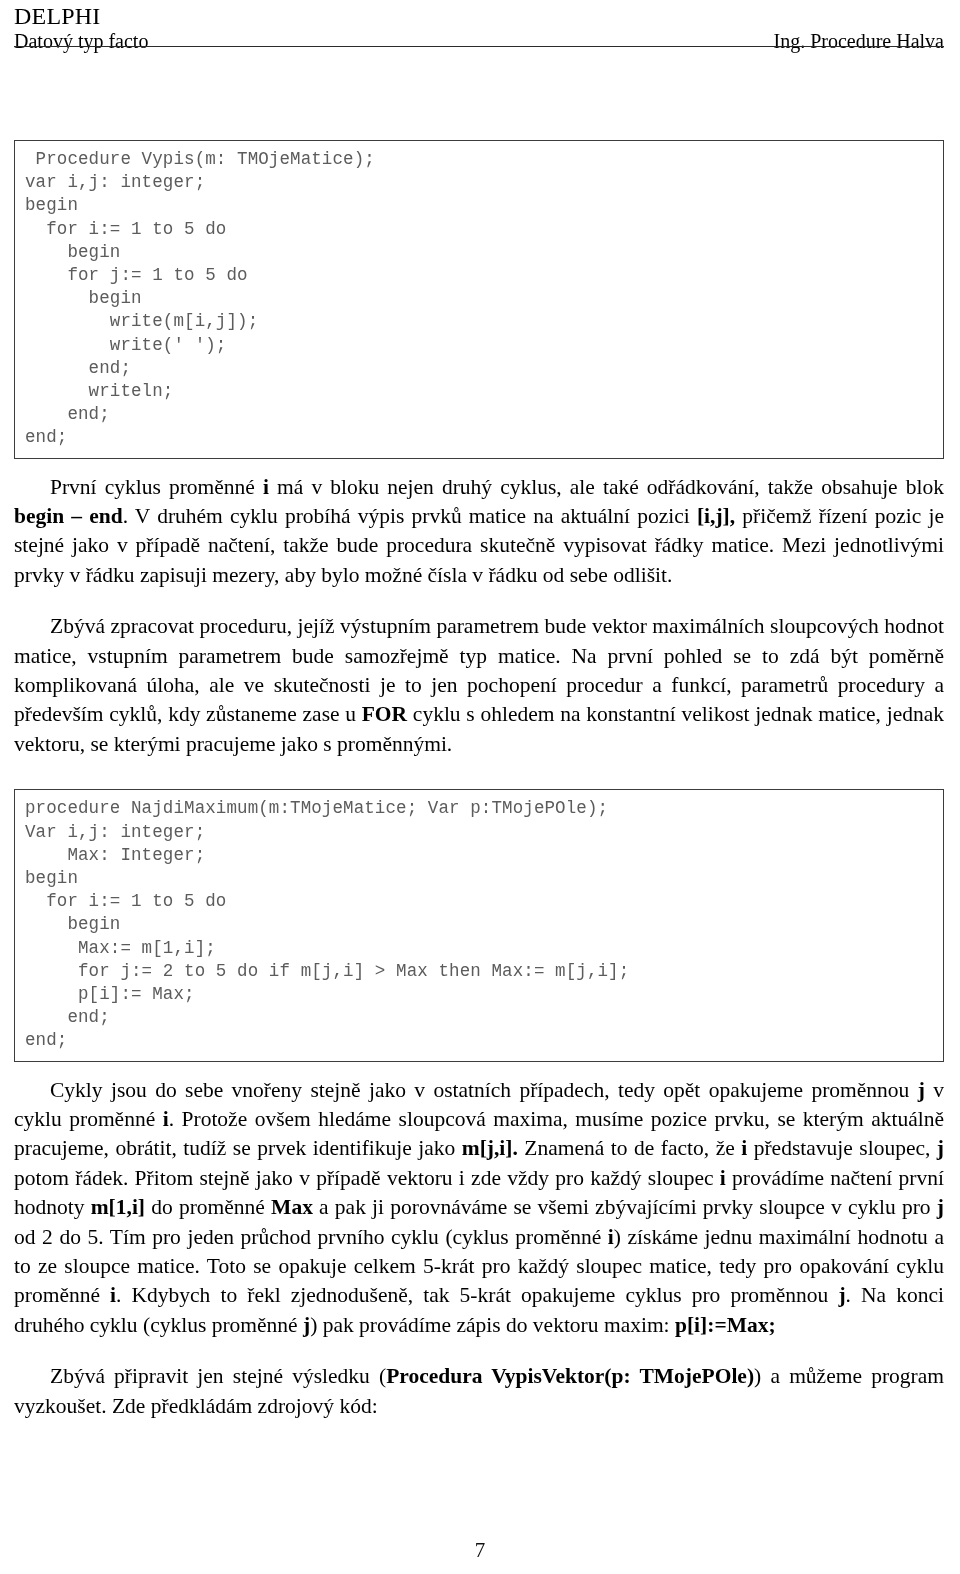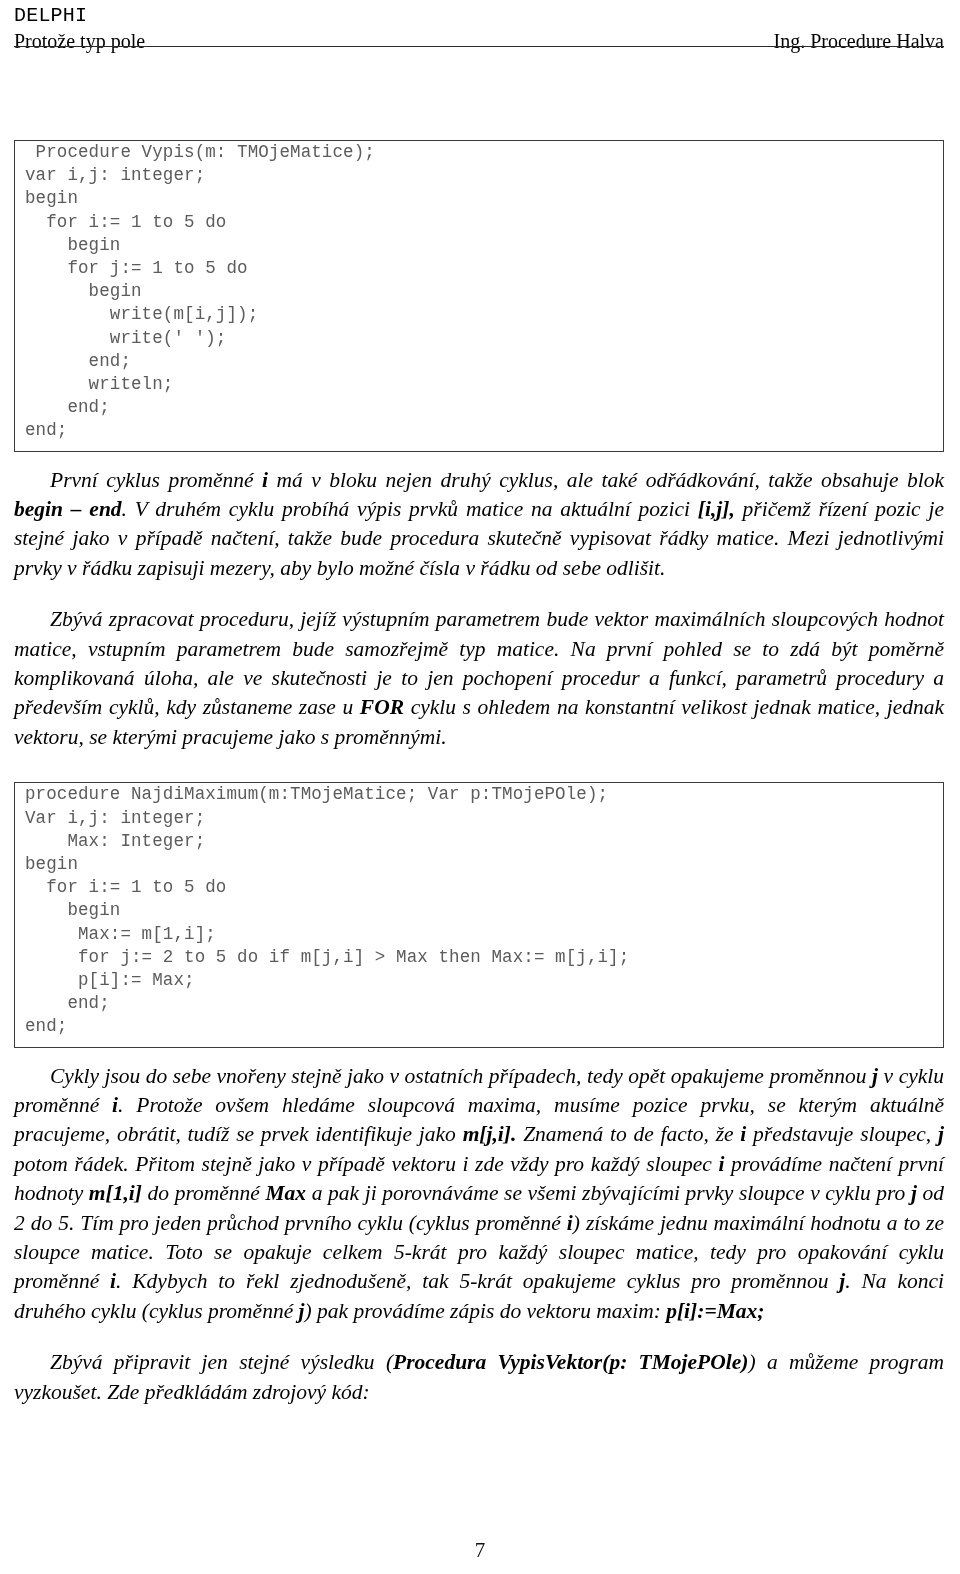--- a/index.html
+++ b/index.html
@@ -33,10 +33,9 @@
     width: 930px;
   }
   .header-line1 {
-    font-size: 20px;
+    font-size: 24px;
     line-height: 24px;
     letter-spacing: 0.2px;
-    font-family: Liberation Mono, monospace;
   }
   .header-row2 {
     display: flex;

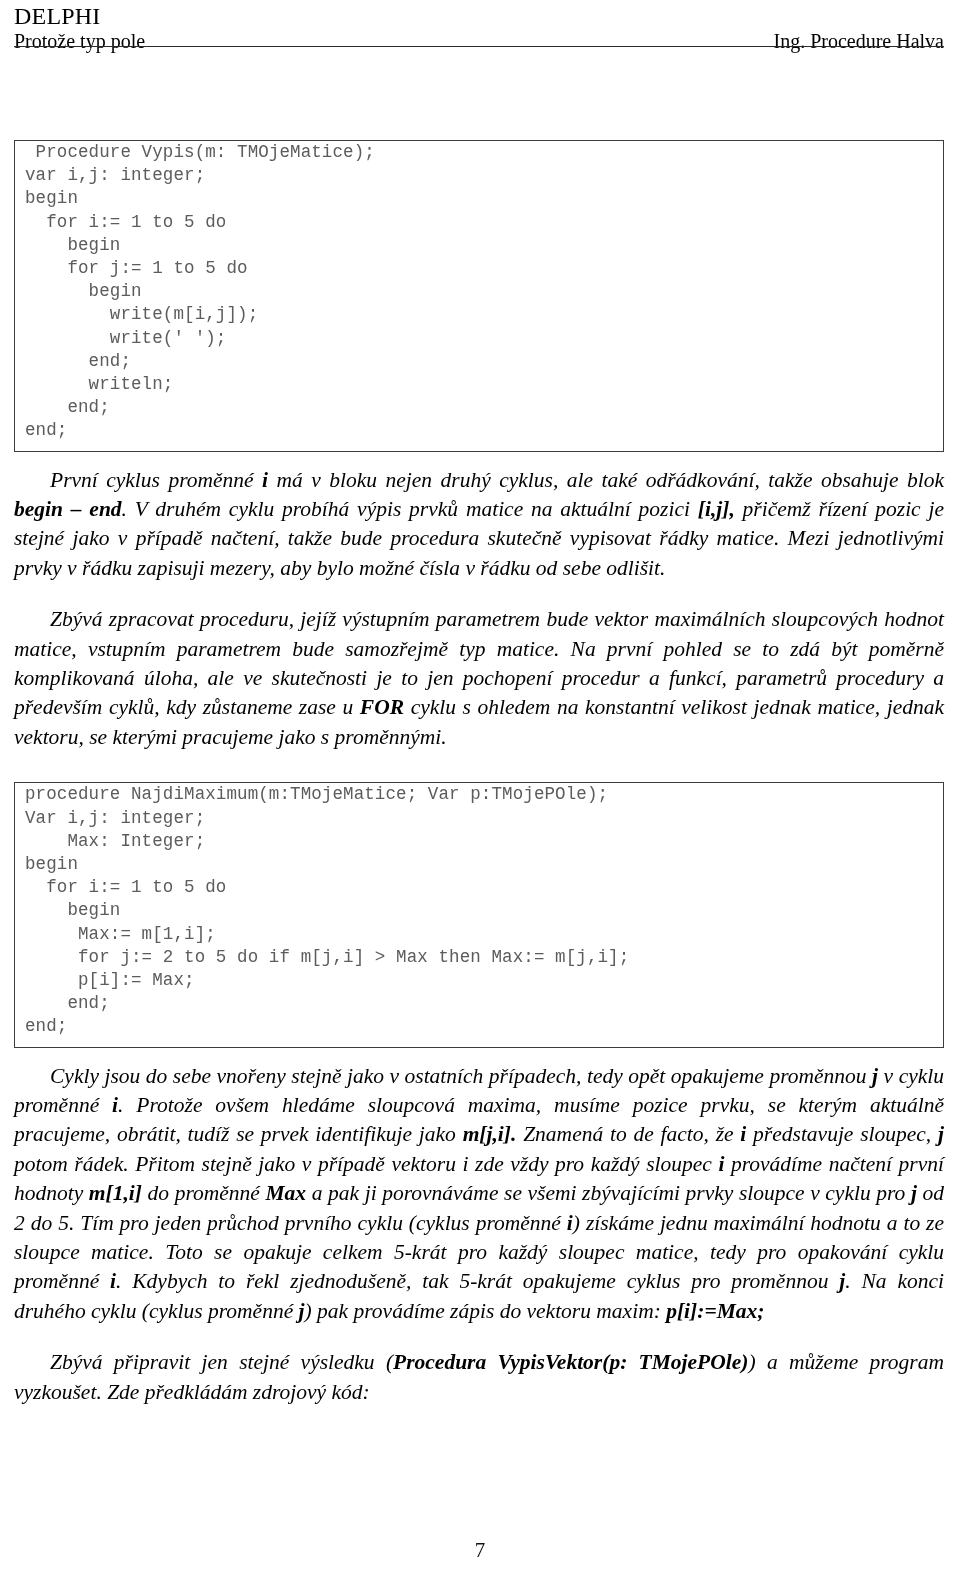--- a/index.html
+++ b/index.html
@@ -115,7 +115,7 @@
   <div class="header">
     <div class="header-line1">DELPHI</div>
     <div class="header-row2">
-      <span>Protože typ pole</span>
+      <span>Datový typ facto</span>
       <span>Ing. Procedure Halva</span>
     </div>
   </div>

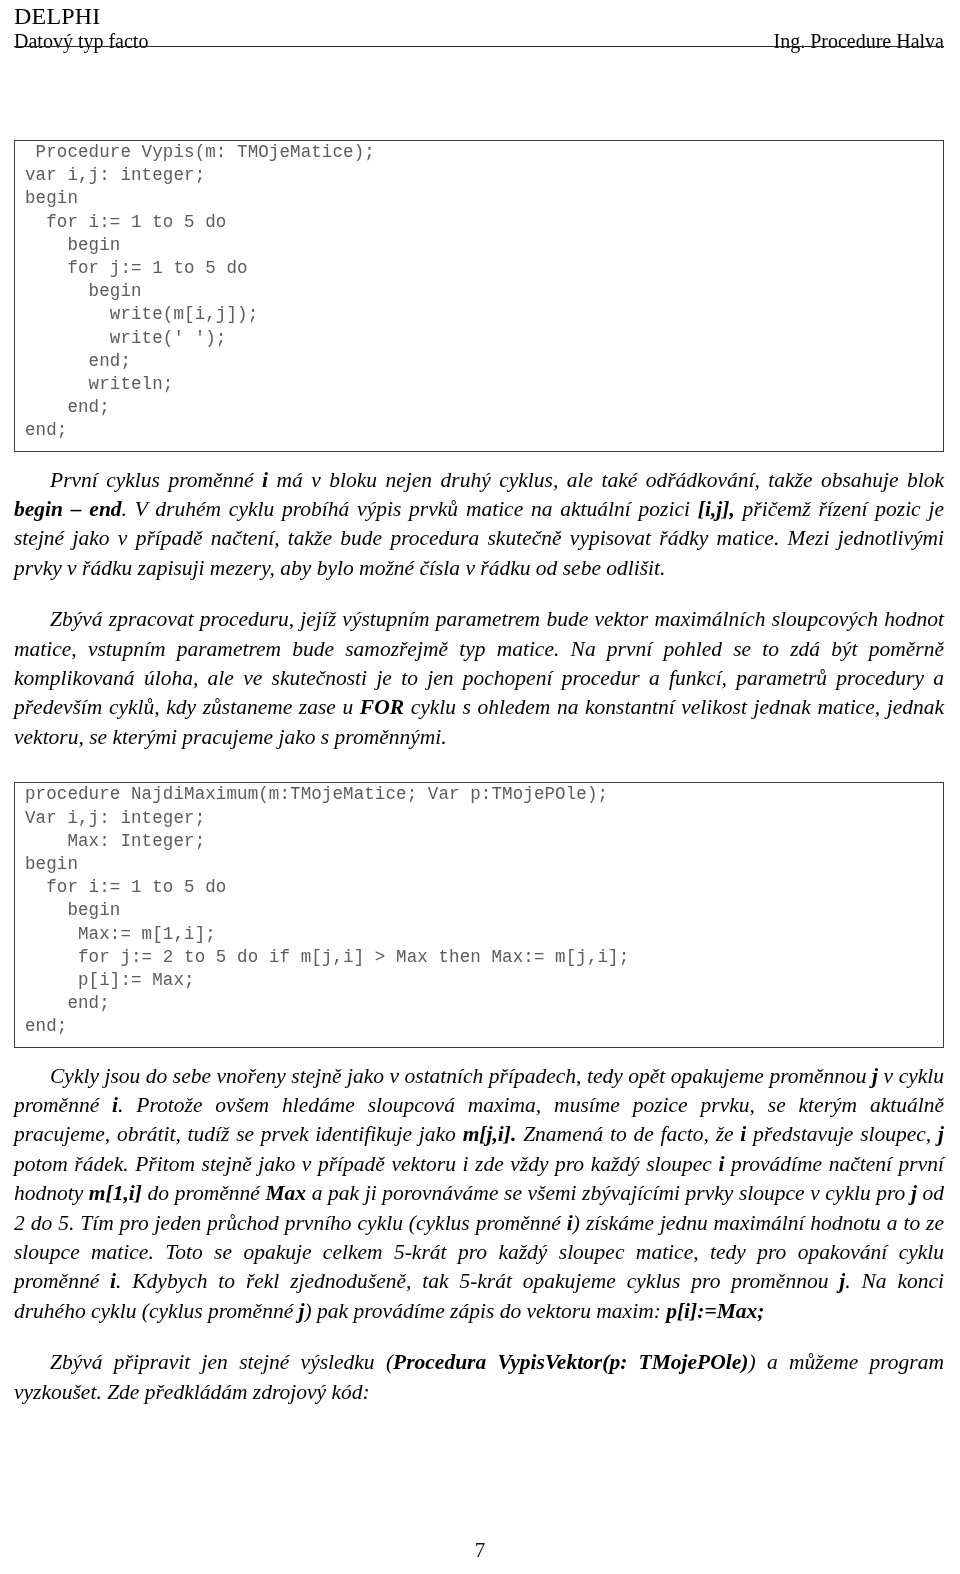--- a/index.html
+++ b/index.html
@@ -66,7 +66,7 @@
   .code-box {
     border: 1.2px solid #3c3c3c;
     box-sizing: border-box;
-    padding: 0 10px 8px 10px;
+    padding: 7px 10px 8px 10px;
     background: #ffffff;
   }
   .code-box pre {

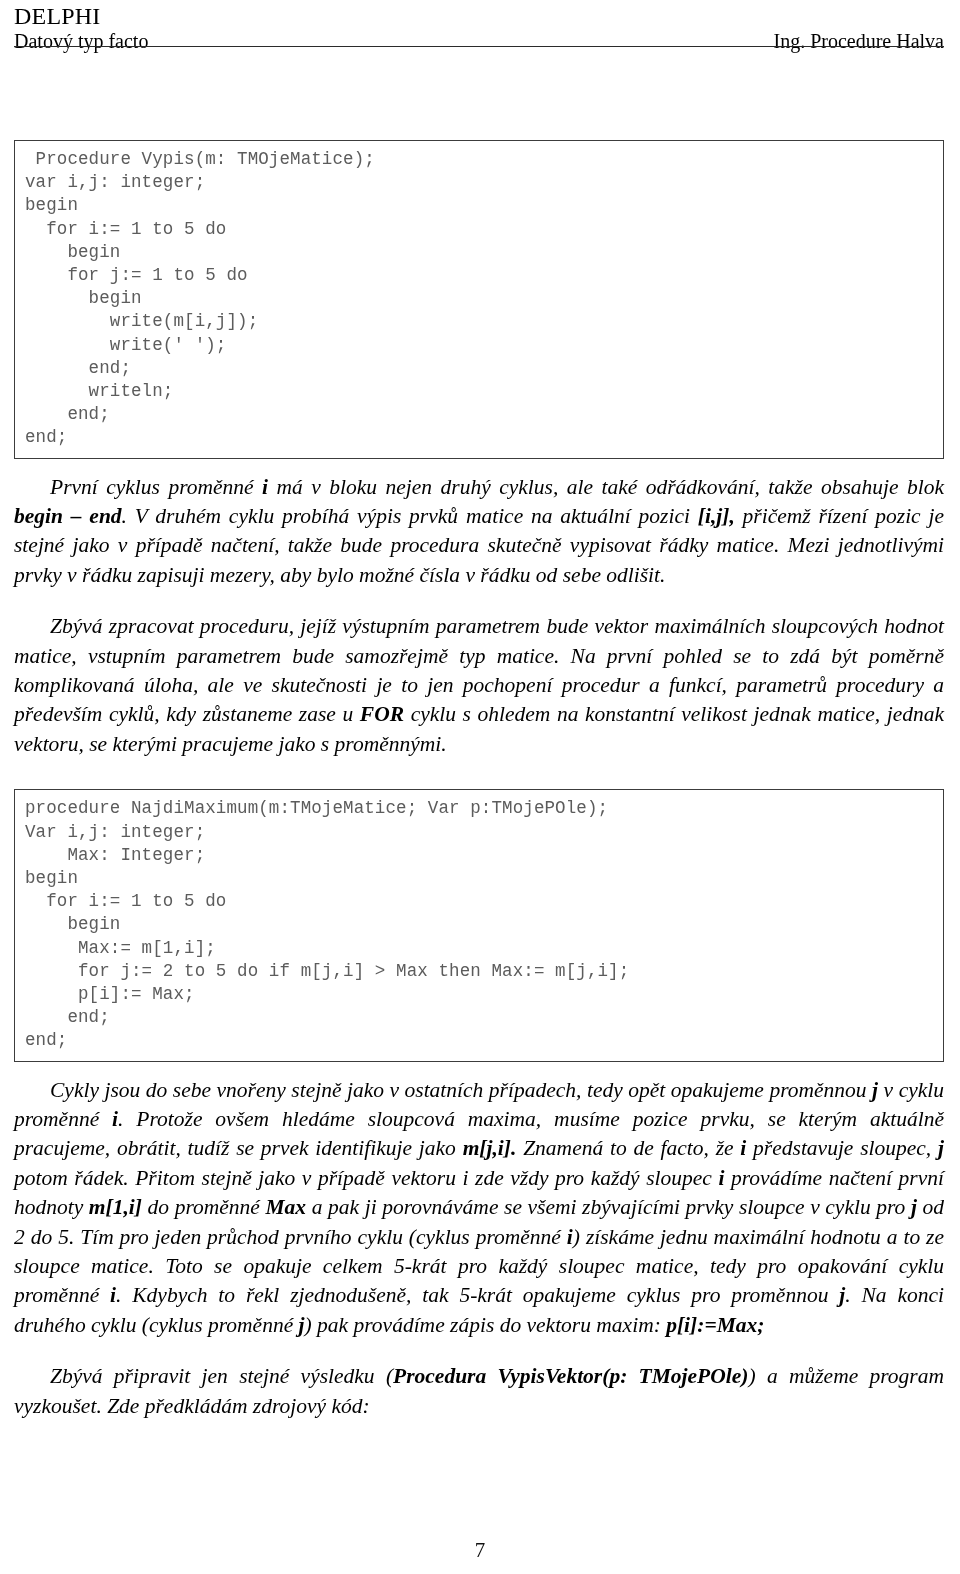--- a/index.html
+++ b/index.html
@@ -87,7 +87,6 @@
     text-align: justify;
     text-indent: 36px;
     hyphens: none;
-    font-style: italic;
   }
   b { font-weight: bold; }
 

